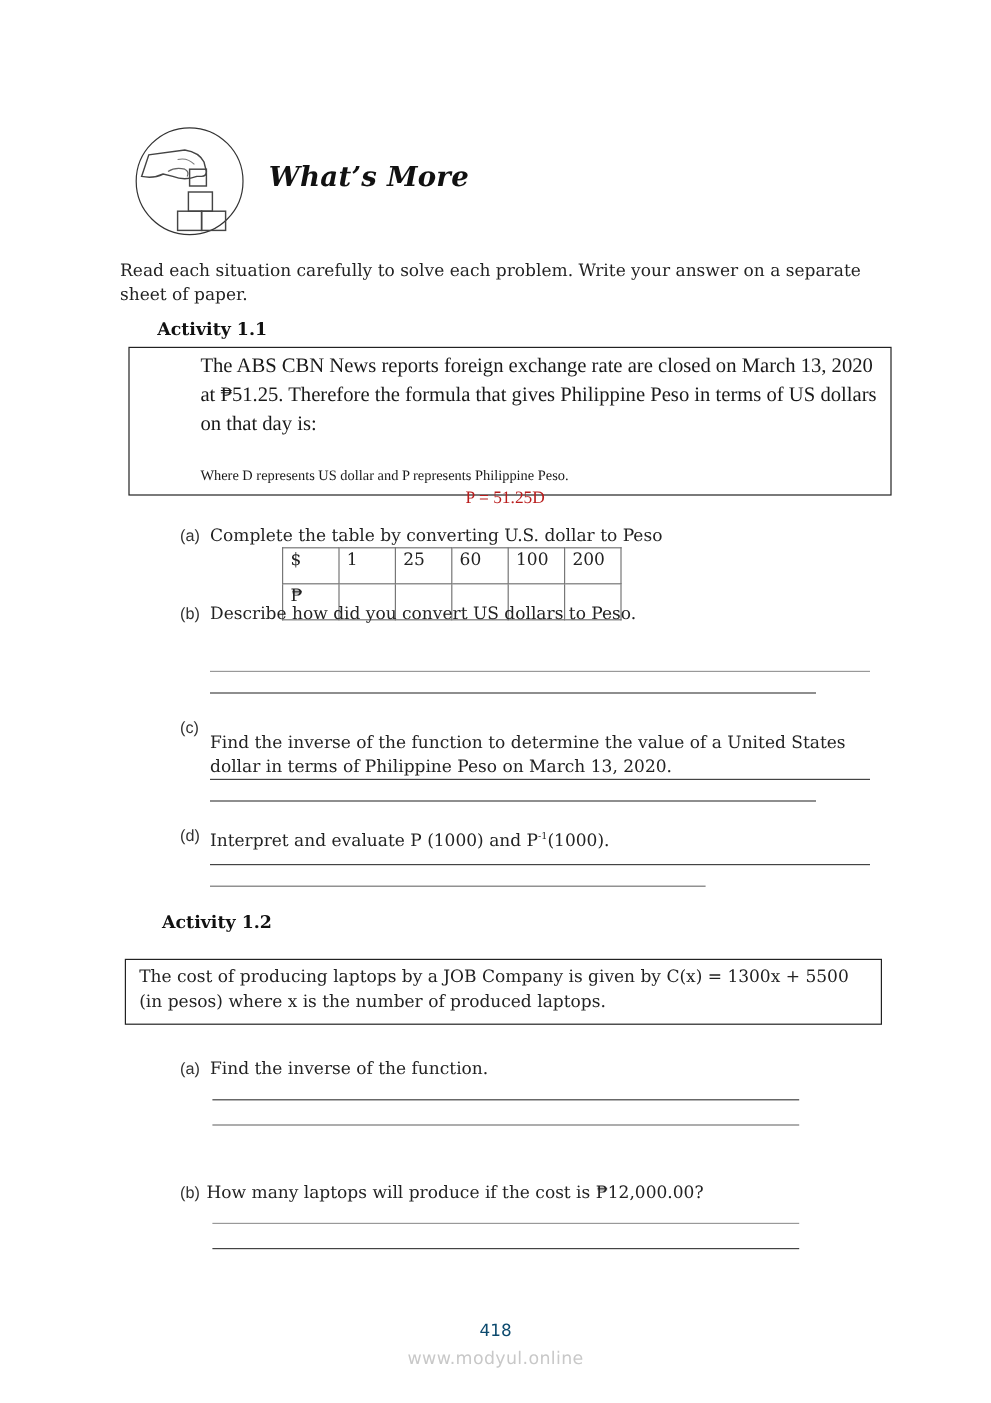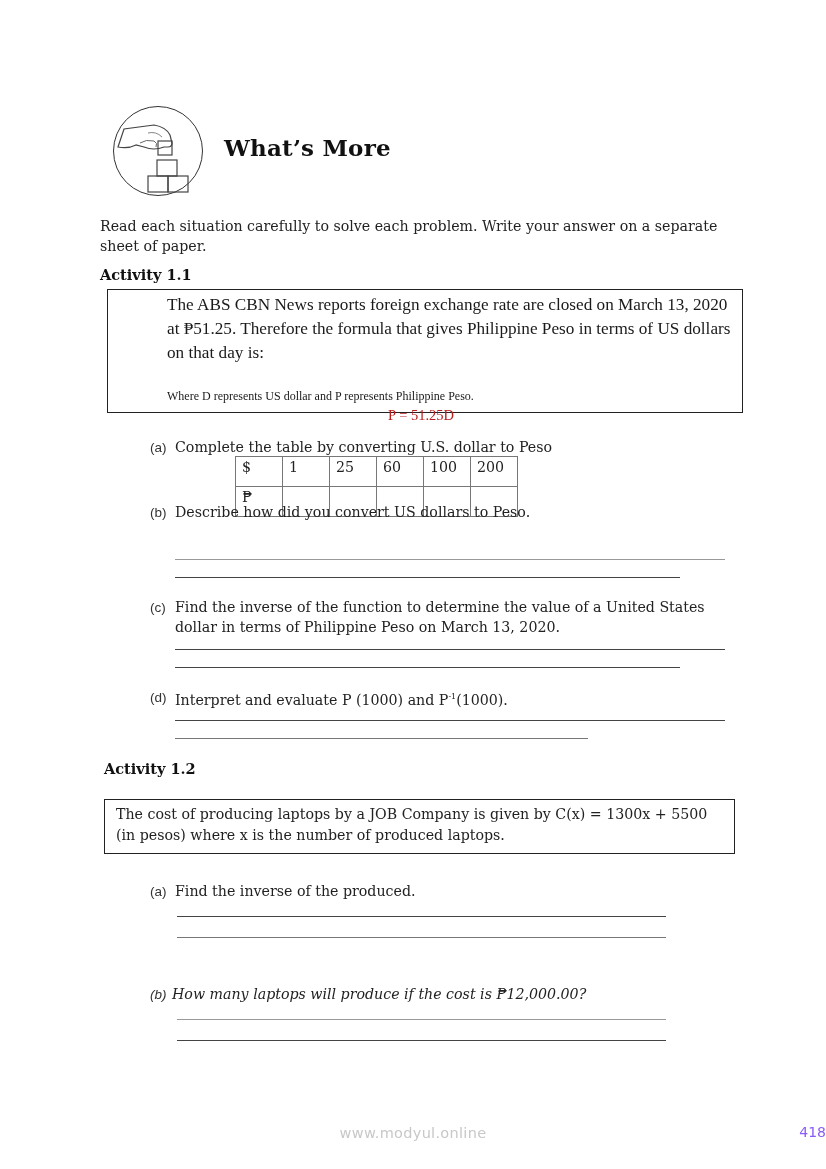--- a/index.html
+++ b/index.html
@@ -8,7 +8,7 @@
 
   
   .icon-circle { left: 113px; top: 106px; width: 90px; height: 90px; border: 1.5px solid #333; border-radius: 50%; box-sizing: border-box; background: #fff; }
-  .title { left: 224px; top: 134px; font-family: "DejaVu Serif", serif; font-weight: bold; font-size: 23px; letter-spacing: 0.2px; color: #111; }
+  .title { left: 224px; top: 134px; font-family: "DejaVu Serif", serif; font-weight: bold; font-style: italic; font-size: 23px; letter-spacing: 0.2px; color: #111; }
 
   .intro { left: 100px; top: 216px; width: 620px; font-family: "DejaVu Serif", serif; font-size: 14.2px; line-height: 20px; color: #222; }
   .act-head { font-family: "DejaVu Serif", serif; font-weight: bold; font-size: 14.5px; color: #111; }

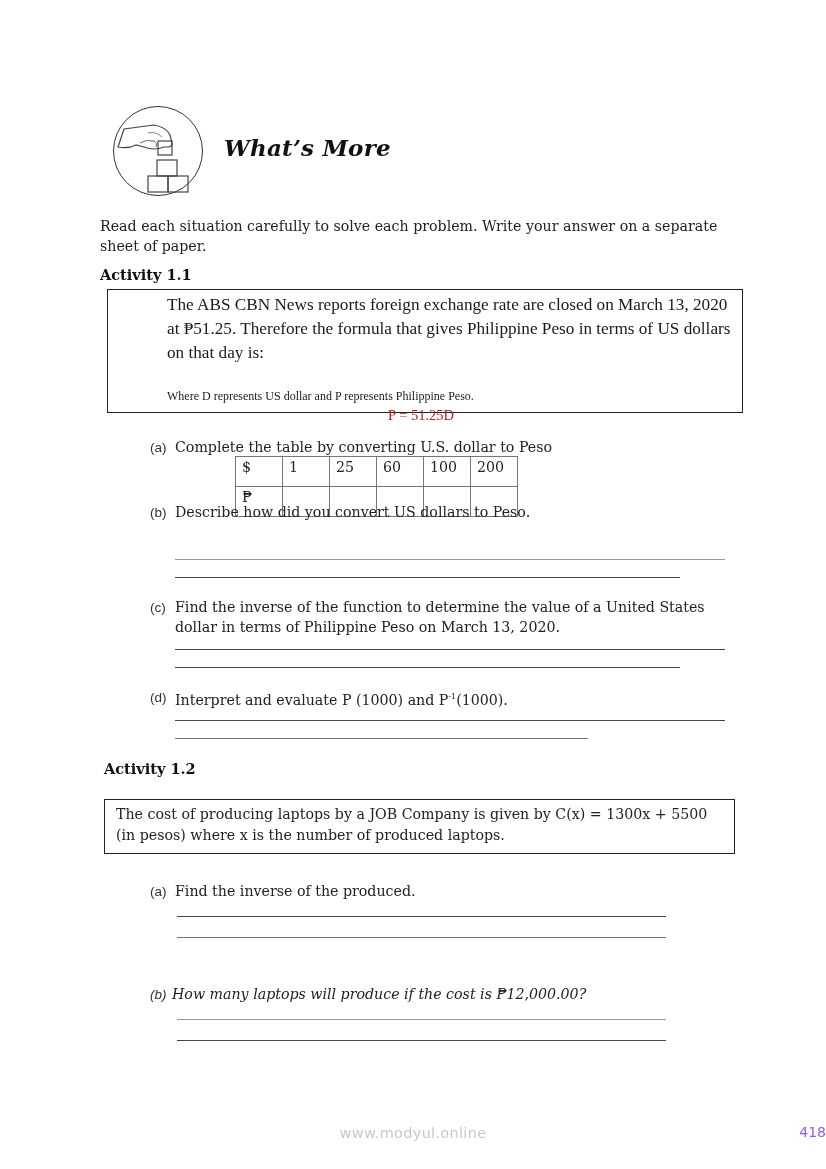--- a/index.html
+++ b/index.html
@@ -11,7 +11,7 @@
   .title { left: 224px; top: 134px; font-family: "DejaVu Serif", serif; font-weight: bold; font-style: italic; font-size: 23px; letter-spacing: 0.2px; color: #111; }
 
   .intro { left: 100px; top: 216px; width: 620px; font-family: "DejaVu Serif", serif; font-size: 14.2px; line-height: 20px; color: #222; }
-  .act-head { font-family: "DejaVu Serif", serif; font-weight: bold; font-size: 14.5px; color: #111; }
+  .act-head { font-family: "DejaVu Serif", serif; font-weight: bold; font-size: 14.5px; color: #111; margin-left: 31px; }
 
   .box1 { left: 107px; top: 289px; width: 636px; height: 124px; border: 1.6px solid #222; box-sizing: border-box; }
   .box1-text { left: 167px; top: 293px; width: 570px; font-family: "Liberation Serif", serif; font-size: 17.2px; line-height: 24px; color: #1a1a1a; }

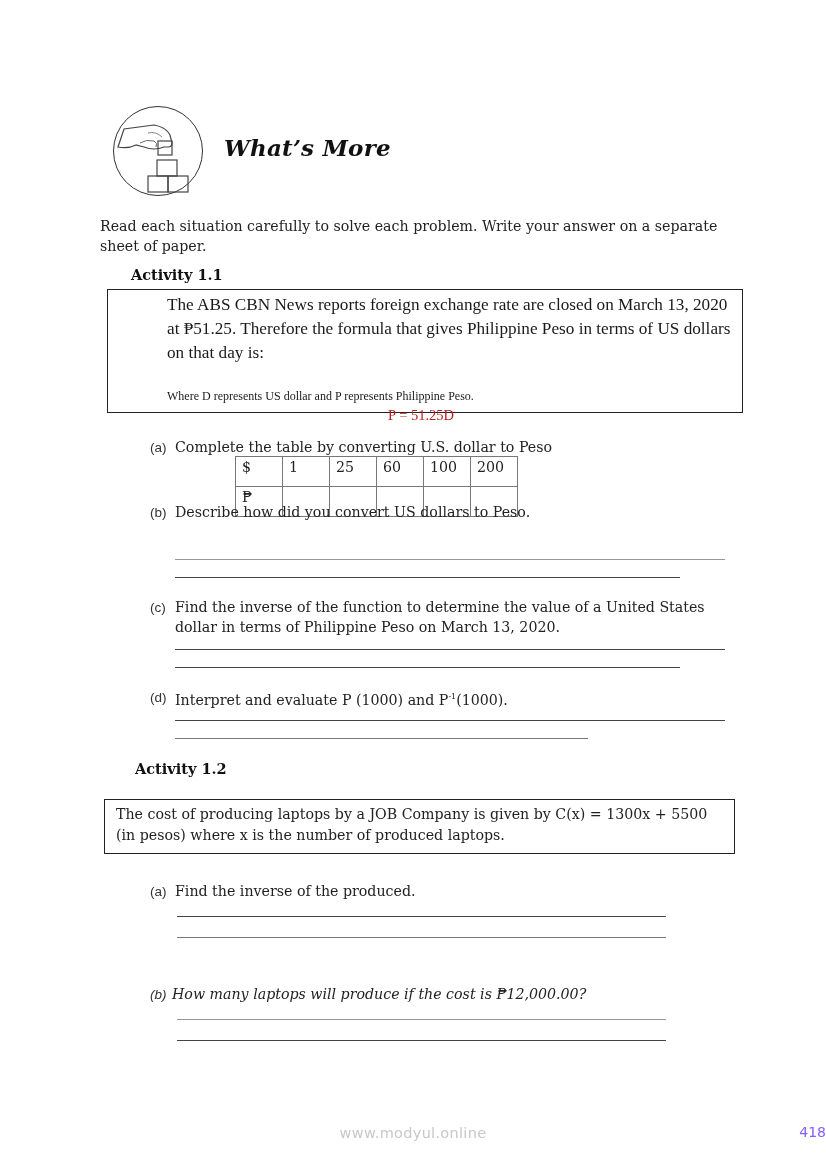--- a/index.html
+++ b/index.html
@@ -99,7 +99,7 @@
 <div class="line" style="left:175px; top:577px; width:505px;"></div>
 
 <div class="abs q" style="left:150px; top:597px;">
-  <span class="lbl">(c)</span><span class="txt" style="width:550px;">Find the inverse of the function to determine the value of a United States dollar in terms of Philippine Peso on March 13, 2020.</span>
+  <span class="lbl">(c)</span><span class="txt" style="width:550px;margin-top:12px;">Find the inverse of the function to determine the value of a United States dollar in terms of Philippine Peso on March 13, 2020.</span>
 </div>
 <div class="line" style="left:175px; top:649px; width:550px;"></div>
 <div class="line" style="left:175px; top:667px; width:505px;"></div>

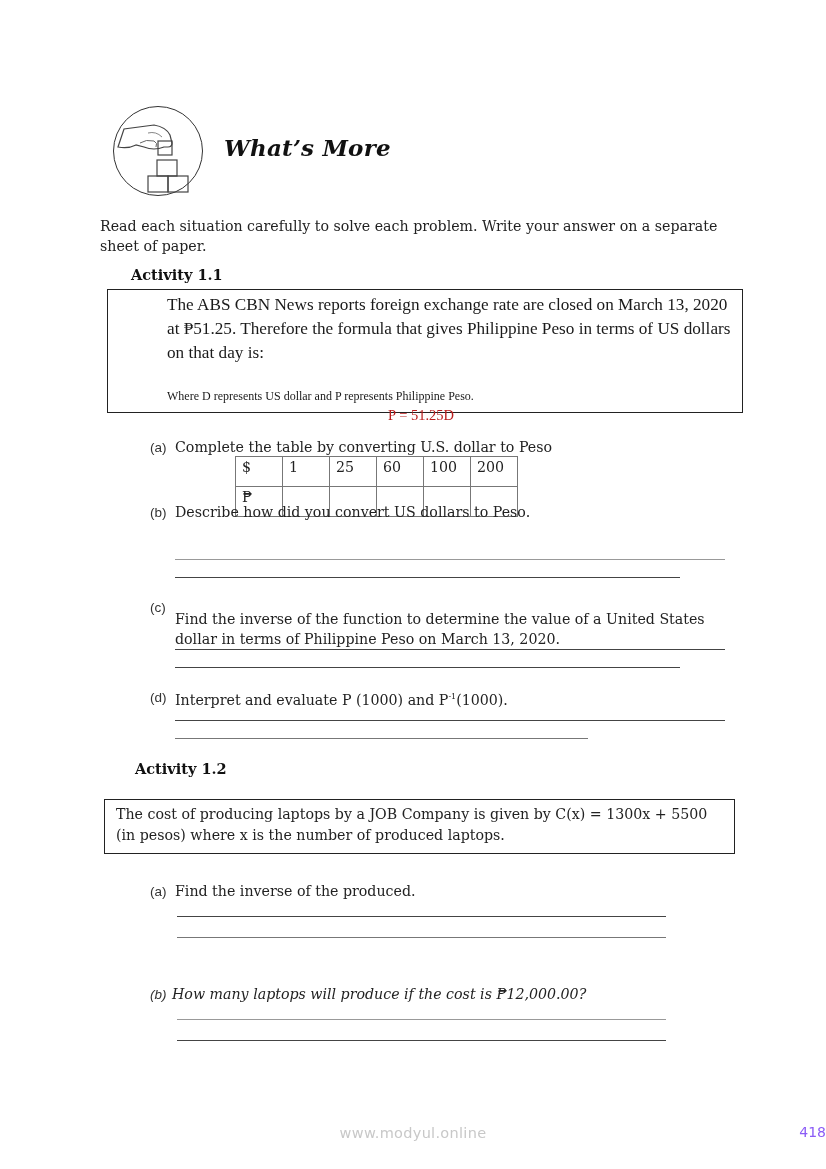--- a/index.html
+++ b/index.html
@@ -116,7 +116,7 @@
 <div class="abs box2-text">The cost of producing laptops by a JOB Company is given by C(x) = 1300x + 5500 (in pesos) where x is the number of produced laptops.</div>
 
 <div class="abs q" style="left:150px; top:881px;">
-  <span class="lbl">(a)</span><span class="txt">Find the inverse of the produced.</span>
+  <span class="lbl">(a)</span><span class="txt">Find the inverse of the function.</span>
 </div>
 <div class="line" style="left:177px; top:916px; width:489px;"></div>
 <div class="line" style="left:177px; top:937px; width:489px; border-top-color:#777;"></div>

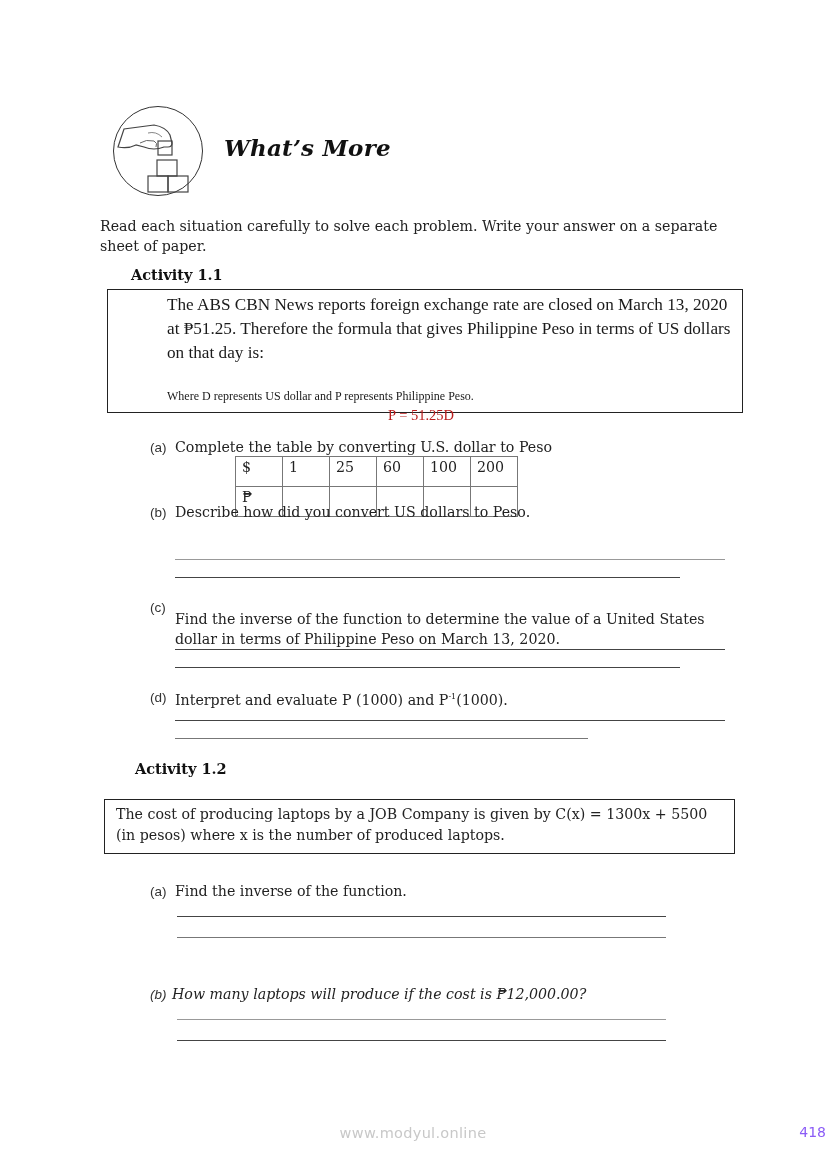--- a/index.html
+++ b/index.html
@@ -121,7 +121,7 @@
 <div class="line" style="left:177px; top:916px; width:489px;"></div>
 <div class="line" style="left:177px; top:937px; width:489px; border-top-color:#777;"></div>
 
-<div class="abs q" style="left:150px; top:984px;font-style:italic;">
+<div class="abs q" style="left:150px; top:984px;">
   <span class="lbl" style="width:22px;">(b)</span><span class="txt">How many laptops will produce if the cost is ₱12,000.00?</span>
 </div>
 <div class="line gray" style="left:177px; top:1019px; width:489px;"></div>

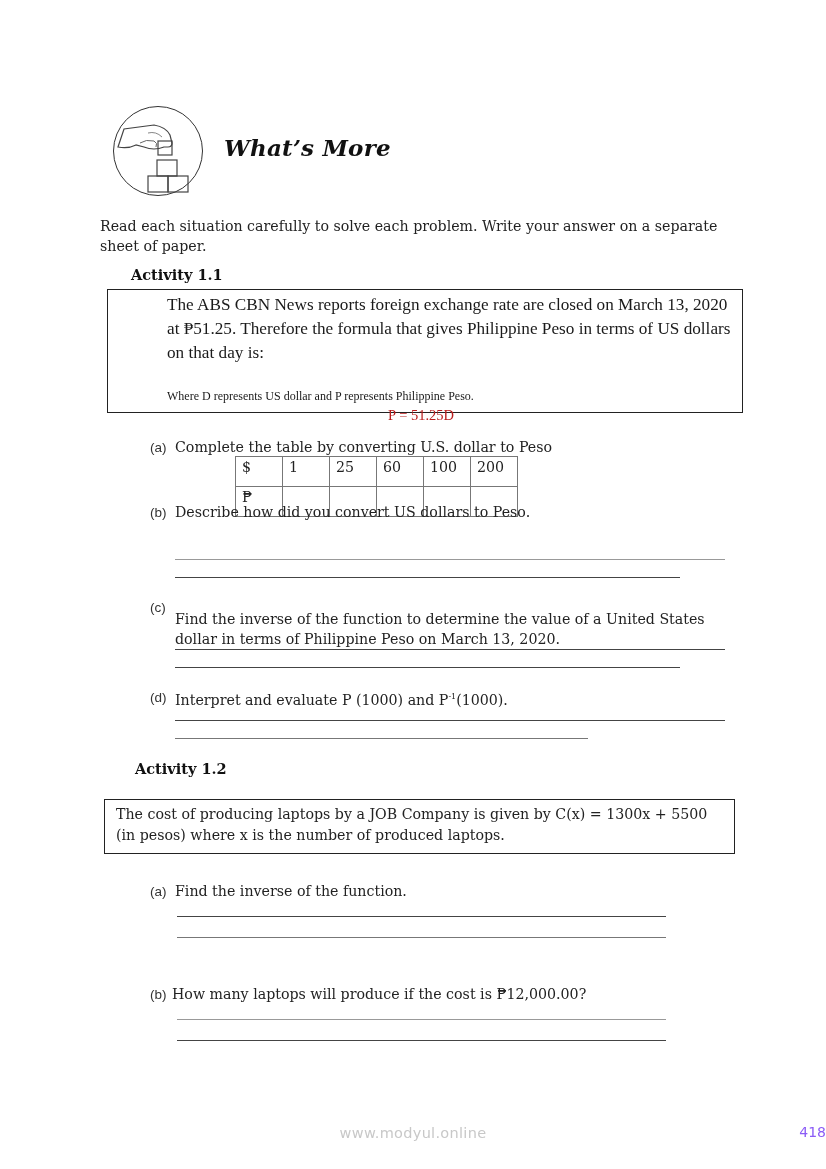--- a/index.html
+++ b/index.html
@@ -33,7 +33,7 @@
   .box2 { left: 104px; top: 799px; width: 631px; height: 55px; border: 1.6px solid #222; box-sizing: border-box; }
   .box2-text { left: 116px; top: 804px; width: 610px; font-family: "DejaVu Serif", serif; font-size: 14.2px; line-height: 21px; color: #222; }
 
-  .page-num { left: 0; width: 826px; top: 1101px; text-align: right; font-family: "DejaVu Sans", sans-serif; font-size: 14px; color: #8b5cf6; margin-top: 23px; }
+  .page-num { left: 0; width: 826px; top: 1101px; text-align: center; font-family: "DejaVu Sans", sans-serif; font-size: 14px; color: #0c4a6e; }
   .watermark { left: 0; width: 826px; top: 1125px; text-align: center; font-family: "DejaVu Sans", sans-serif; font-size: 14.5px; color: #c8c8c8; letter-spacing: 0.3px; }
 </style>
 </head>

